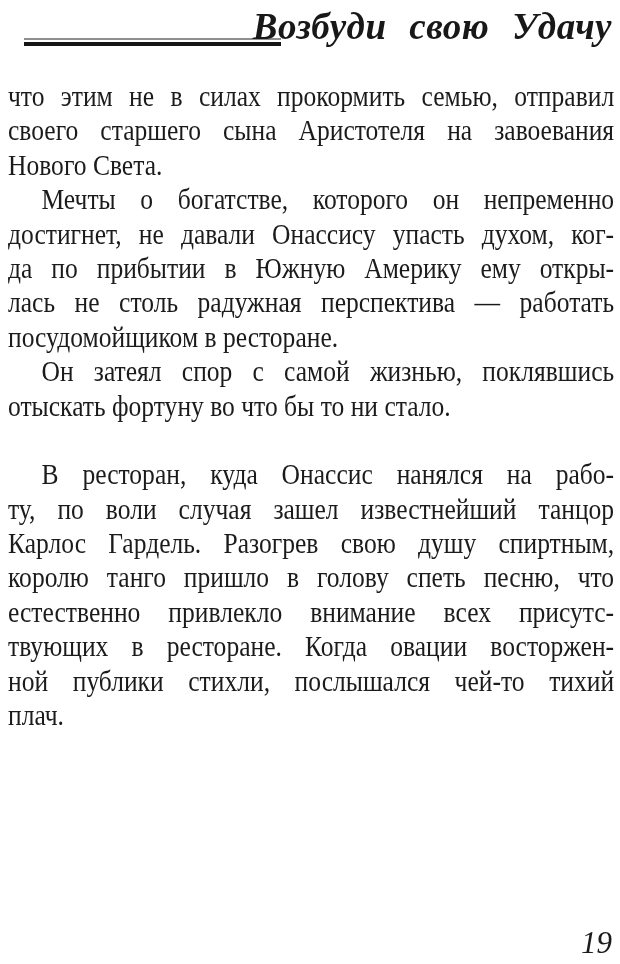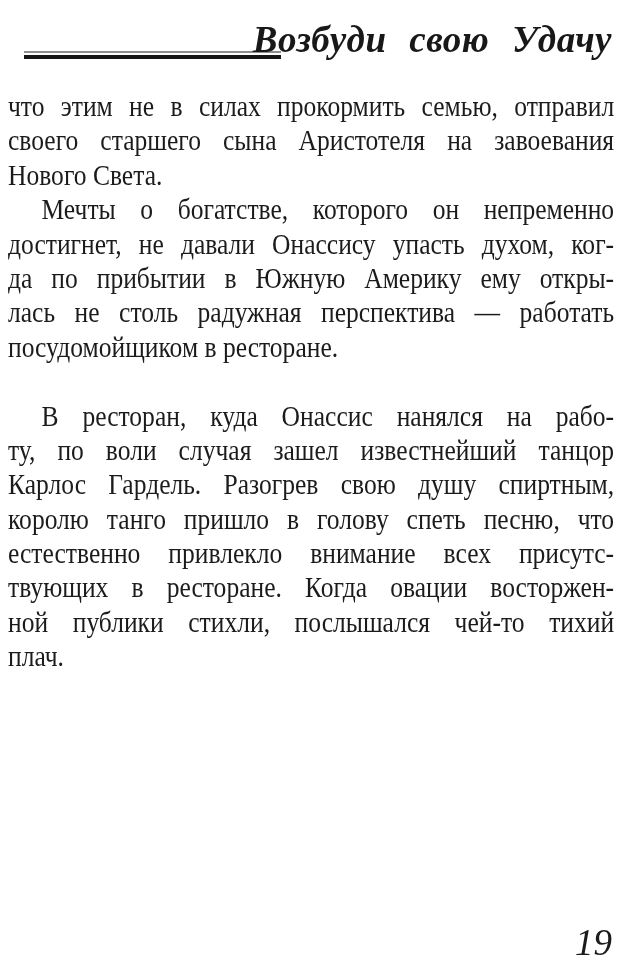--- a/index.html
+++ b/index.html
@@ -18,7 +18,7 @@
   
   .running-header {
     position: absolute;
-    top: 13px; left: 0; right: 0;
+    top: 0; left: 0; right: 0;
     height: 70px;
     margin-left: 24px;
   }

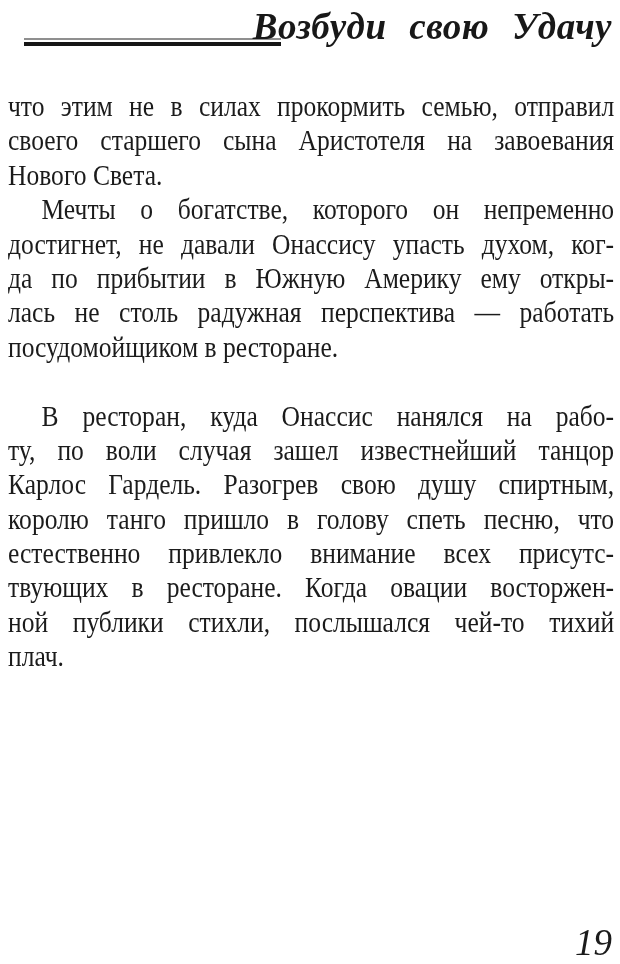--- a/index.html
+++ b/index.html
@@ -58,7 +58,7 @@
   .page-text {
     position: absolute;
     left: 8px;
-    top: 89px;
+    top: 79px;
     width: 606px;
   }
   .line {

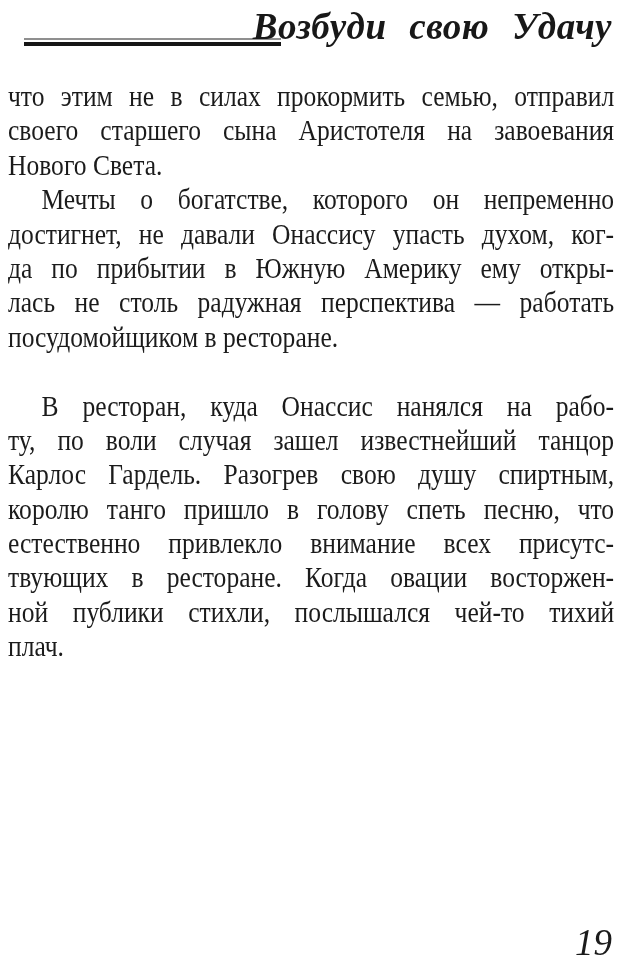--- a/index.html
+++ b/index.html
@@ -118,6 +118,10 @@
       <div class="line">лась не столь радужная перспектива — работать</div>
       <div class="line lastline">посудомойщиком в ресторане.</div>
     </div>
+    <div>
+      <div class="line indent">Он затеял спор с самой жизнью, поклявшись</div>
+      <div class="line lastline">отыскать фортуну во что бы то ни стало.</div>
+    </div>
     <div class="spacer-line"></div>
     <div>
       <div class="line indent">В ресторан, куда Онассис нанялся на рабо-</div>

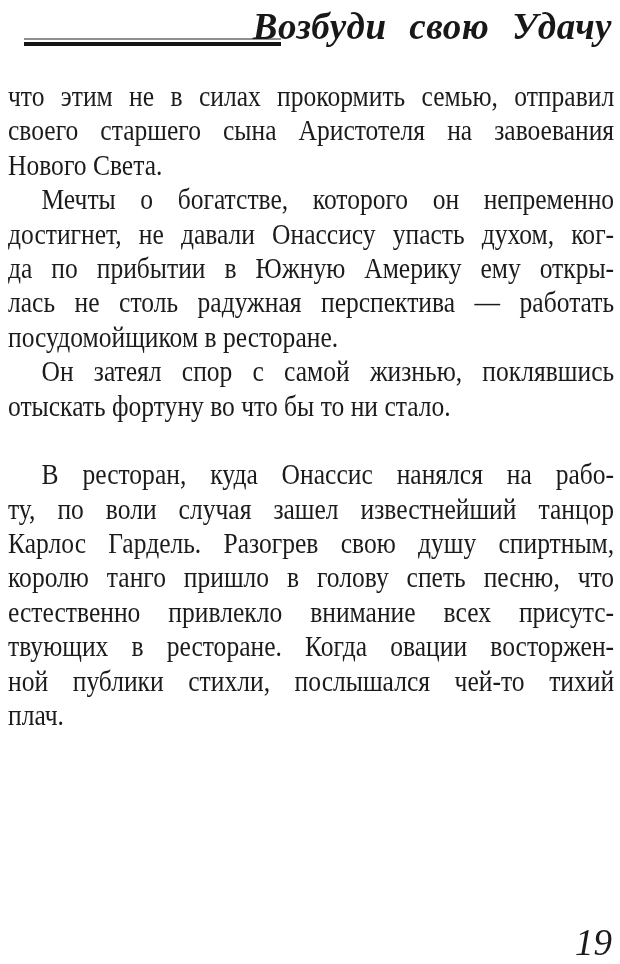--- a/index.html
+++ b/index.html
@@ -88,7 +88,7 @@
     top: 925px;
     right: 8px;
     font-style: italic;
-    font-size: 37px;
+    font-size: 31px;
     line-height: 36px;
     color: #1b1b1b;
   }

